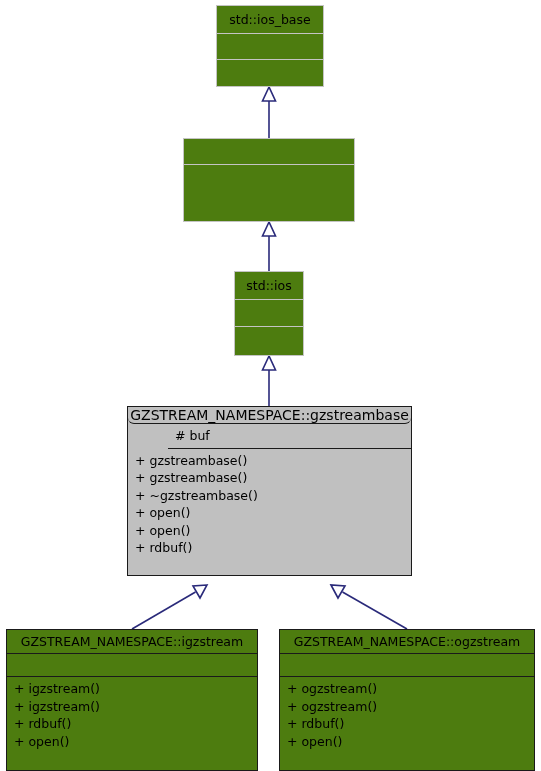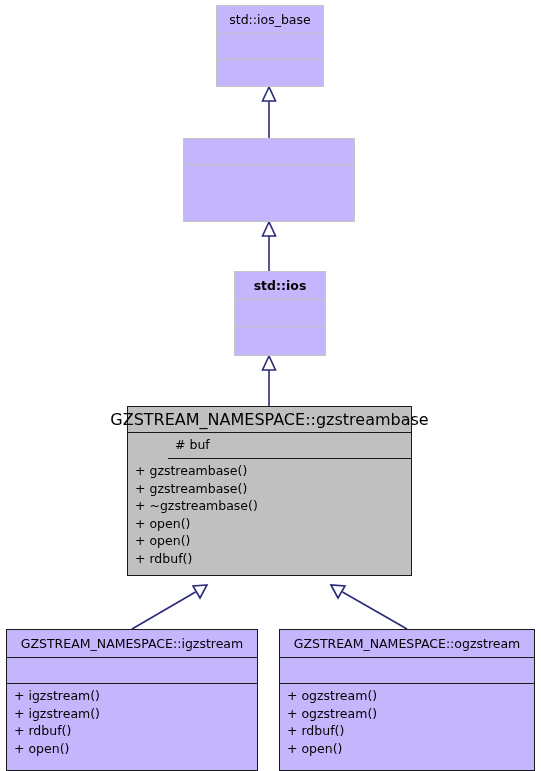--- a/index.html
+++ b/index.html
@@ -25,7 +25,7 @@
   .uml-box {
     position: absolute;
     box-sizing: border-box;
-    background: #c4b5fd;
+    background: #4d7c0f;
     display: flex;
     flex-direction: column;
   }

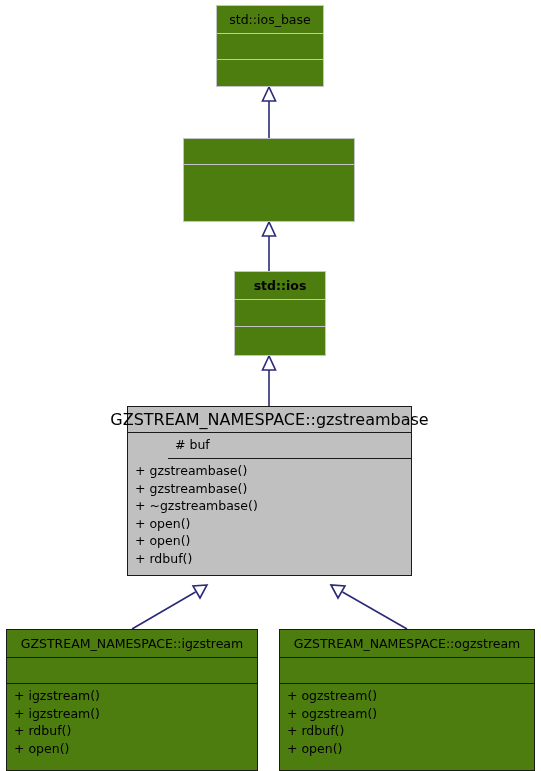--- a/index.html
+++ b/index.html
@@ -88,7 +88,7 @@
   #box-basic-ios .box-title { height: 28px; }
   #box-basic-ios .box-attrs { height: 26px; }
 
-  #box-ios          { left: 234px; top: 271px; width: 92px;  height: 85px; font-weight: bold; }
+  #box-ios          { left: 234px; top: 271px; width: 70px;  height: 85px; }
   #box-ios .box-title  { height: 28px; }
   #box-ios .box-attrs  { height: 27px; }
 

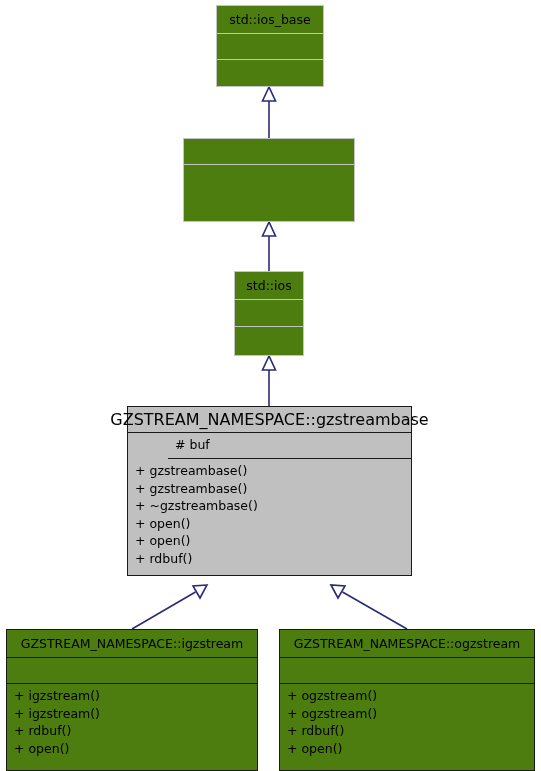--- a/index.html
+++ b/index.html
@@ -93,7 +93,7 @@
   #box-ios .box-attrs  { height: 27px; }
 
   #box-gzstreambase { left: 127px; top: 406px; width: 285px; height: 170px; }
-  #box-gzstreambase .box-title { height: 27px; font-size: 16px; }
+  #box-gzstreambase .box-title { height: 27px; font-size: 14px; border-radius: 6px; }
   #box-gzstreambase .box-attrs { height: 26px; margin-left: 40px; }
 
   #box-igzstream    { left: 6px;   top: 629px; width: 252px; height: 142px; }

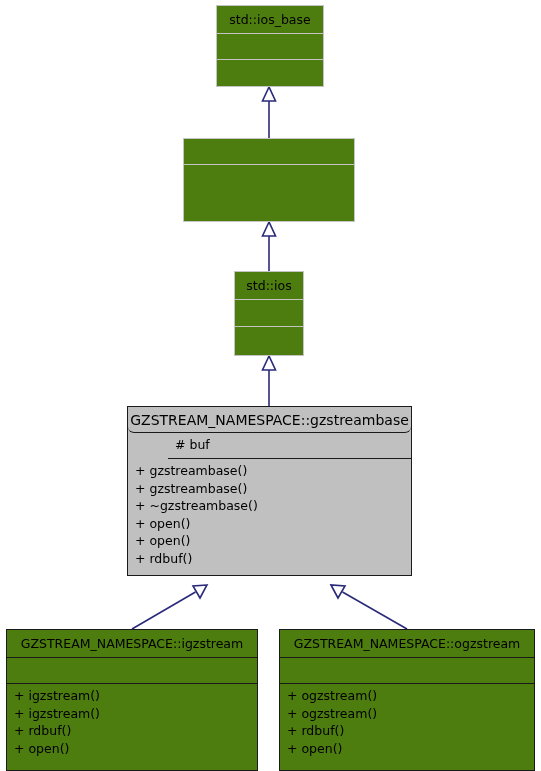--- a/index.html
+++ b/index.html
@@ -68,7 +68,7 @@
     box-sizing: border-box;
     font-size: 12.5px;
     color: #000000;
-    padding: 3px 7px 8px 7px;
+    padding: 3px 7px 20px 7px;
     flex: 1 1 auto;
   }
   .member-line {

